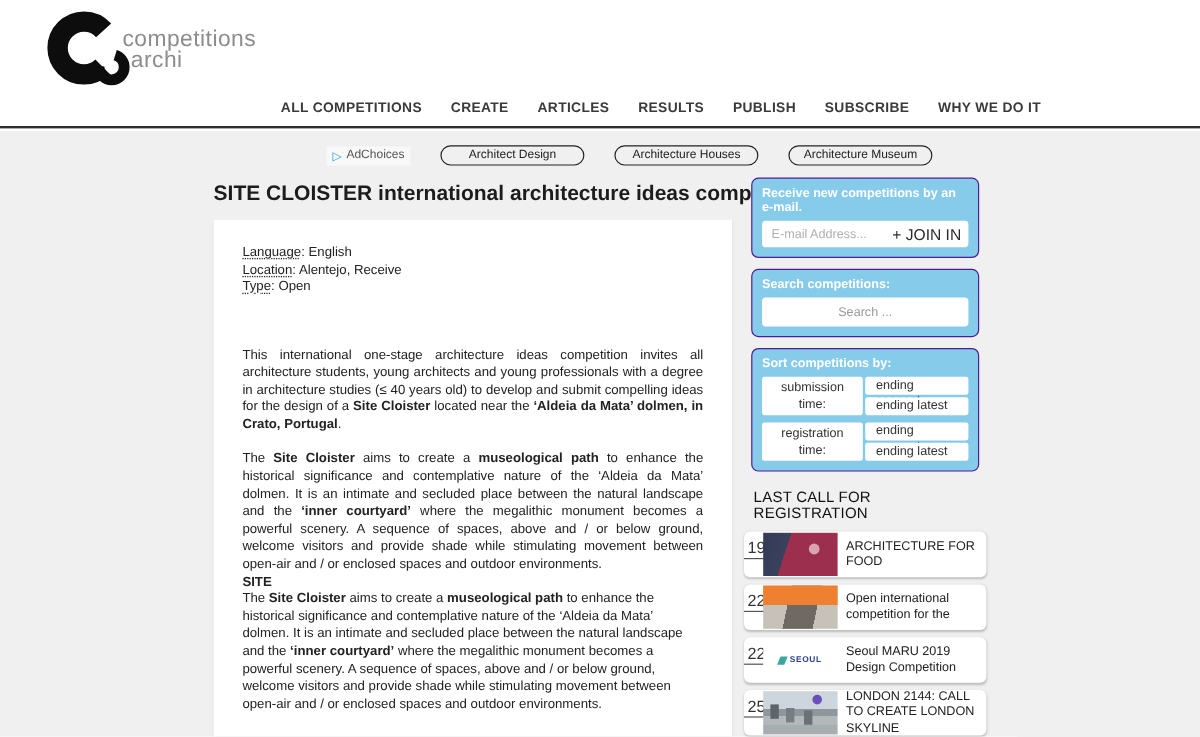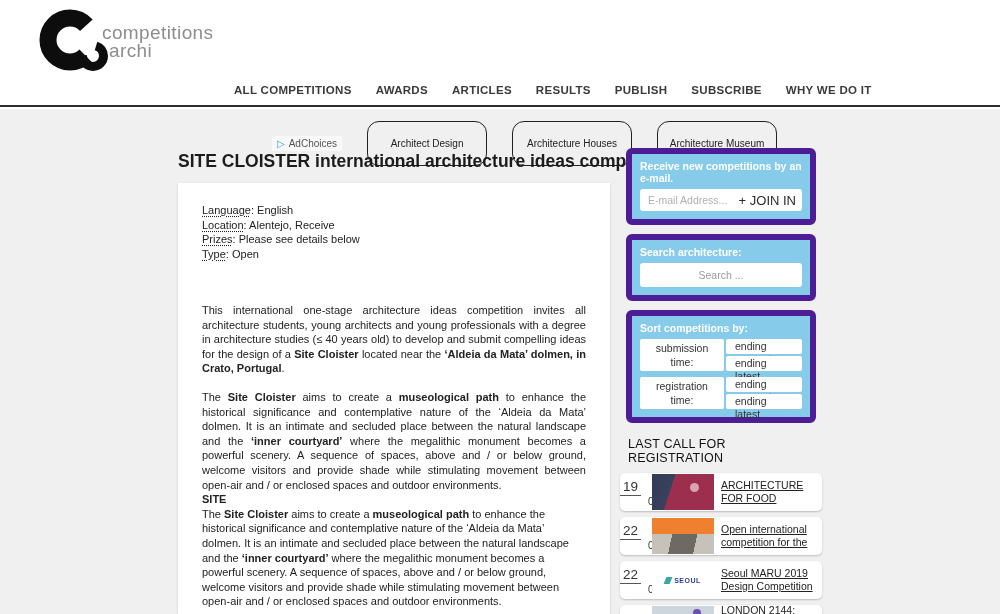--- a/index.html
+++ b/index.html
@@ -84,7 +84,7 @@
   </div>
   <div class="nav">
     <span>ALL COMPETITIONS</span>
-    <span>AWARDS</span>
+    <span>CREATE</span>
     <span>ARTICLES</span>
     <span>RESULTS</span>
     <span>PUBLISH</span>

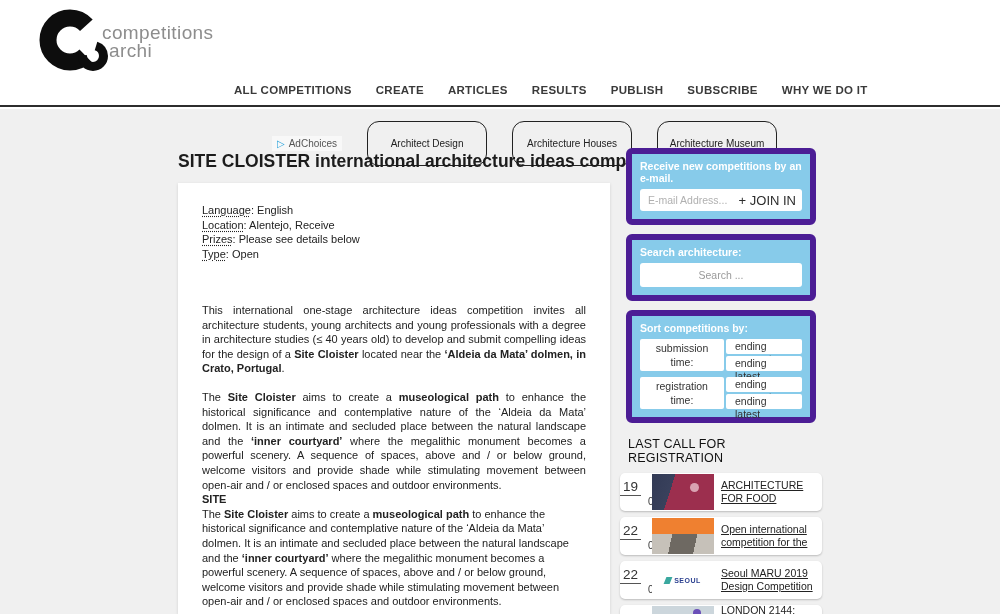--- a/index.html
+++ b/index.html
@@ -21,7 +21,7 @@
   .adbar { position:absolute; top:12px; left:272px; display:flex; align-items:center; gap:25px; }
   .adchoices { display:flex; align-items:center; gap:4px; background:#f8f8f8; padding:2px 5px; font-size:10px; color:#555; }
   .adchoices .tri { color:#29a3dc; font-size:10px; }
-  .pill { border:1.5px solid #222; border-radius:12px; padding:16px 0; width:120px; text-align:center; font-size:10px; color:#222; cursor:pointer; background:transparent; }
+  .pill { border:1.5px solid #222; border-radius:12px; padding:2px 0; width:120px; text-align:center; font-size:10px; color:#222; cursor:pointer; background:transparent; }
 
   
   .page-title { position:absolute; top:42px; left:178px; font-size:17.5px; color:#1c1c1c; }

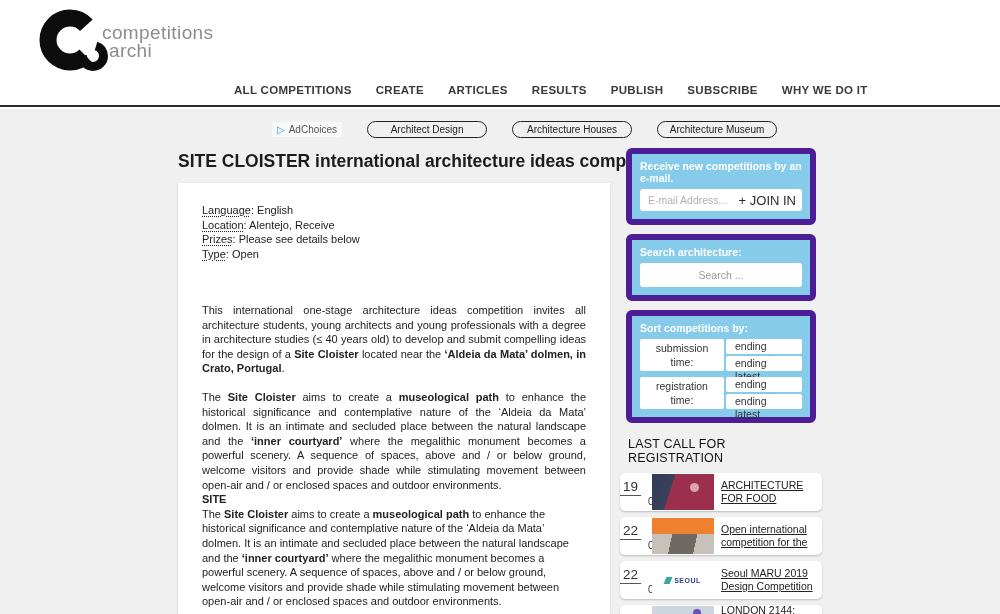--- a/index.html
+++ b/index.html
@@ -35,7 +35,7 @@
 
   
   .sidebar { position:absolute; top:39px; left:620px; width:202px; }
-  .bluebox { background:#87CBEA; border:6px solid #4c1d95; border-radius:6px; margin:0 6px 9px; padding:6px 8px 8px; }
+  .bluebox { background:#87CBEA; border:1px solid #4c1d95; border-radius:6px; margin:0 6px 9px; padding:6px 8px 8px; }
   .bluebox .bb-head { font-size:10.5px; font-weight:bold; color:#fff; margin-bottom:5px; }
   .email-row { display:flex; align-items:center; background:#fff; border-radius:3px; height:22px; padding:0 6px 0 8px; }
   .email-row input { border:none; outline:none; flex:1; min-width:0; font-size:10.5px; color:#444; font-family:"Liberation Sans",sans-serif; }

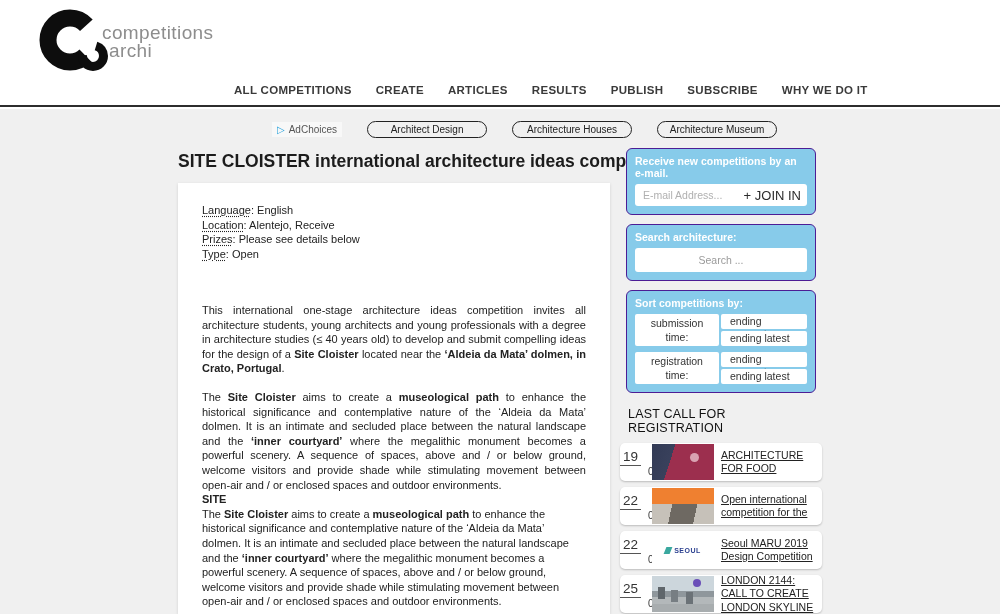--- a/index.html
+++ b/index.html
@@ -111,7 +111,6 @@
     <div class="details">
       <div><span class="lbl">Language</span>: <span>English</span></div>
       <div><span class="lbl">Location</span>: <span>Alentejo, Receive</span></div>
-      <div><span class="lbl">Prizes</span>: <span>Please see details below</span></div>
       <div><span class="lbl">Type</span>: <span>Open</span></div>
     </div>
 

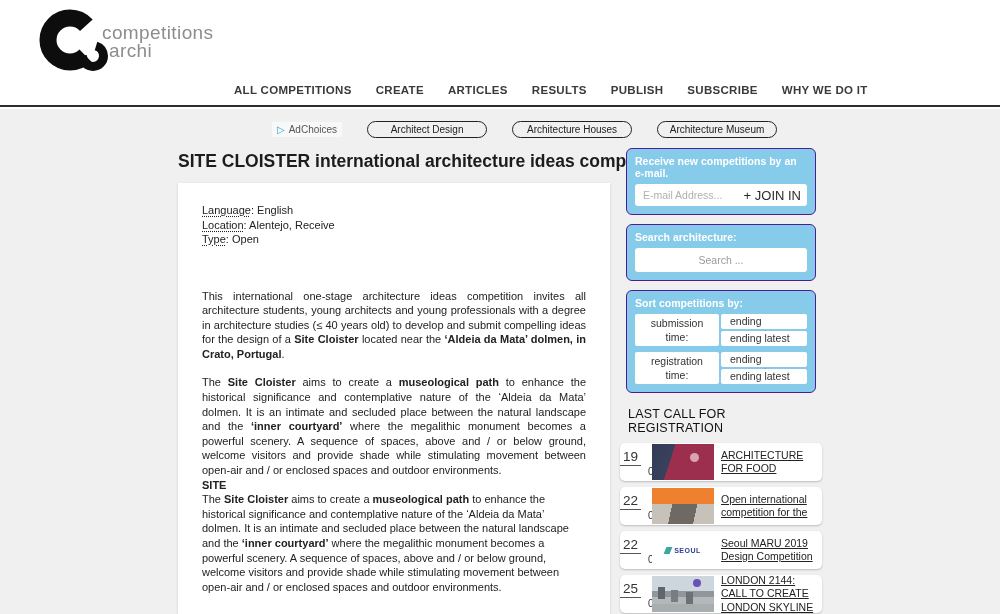--- a/index.html
+++ b/index.html
@@ -132,7 +132,7 @@
     </div>
 
     <div class="bluebox">
-      <div class="bb-head">Search architecture:</div>
+      <div class="bb-head">Search competitions:</div>
       <input type="text" class="search-input" placeholder="Search ..." style="">
     </div>
 

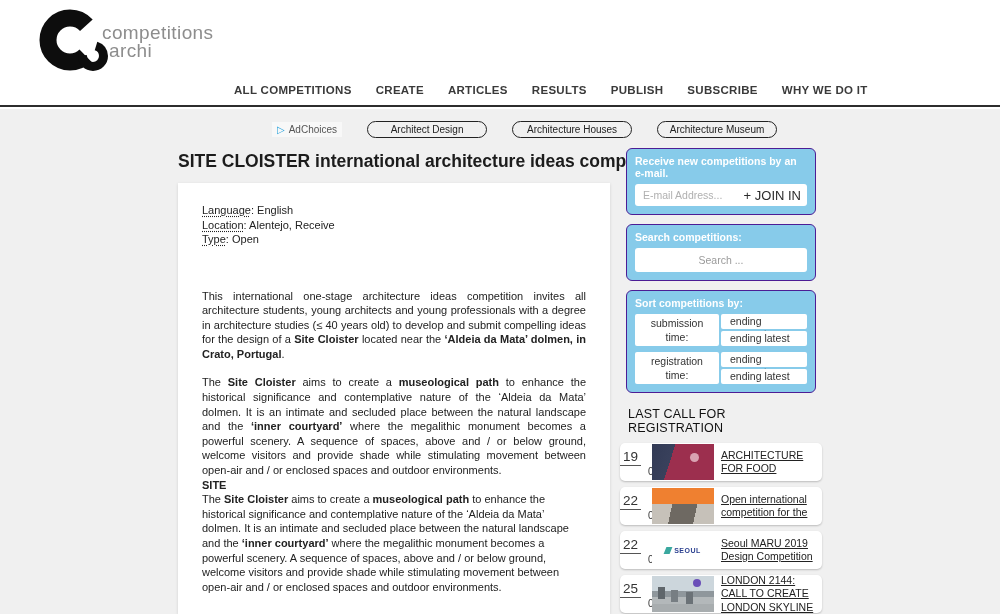--- a/index.html
+++ b/index.html
@@ -50,7 +50,7 @@
 
   .lastcall-head { margin:14px 8px 8px; font-size:12.5px; color:#111; letter-spacing:.2px; }
   .lc-item { background:#fff; border-radius:5px; box-shadow:0 1px 2px rgba(0,0,0,.22); margin-bottom:6px; height:38px; display:flex; align-items:center; overflow:hidden; cursor:pointer; }
-  .lc-date { width:32px; text-align:left; flex-shrink:0; }
+  .lc-date { width:16px; text-align:right; flex-shrink:0; }
   .lc-day { display:inline-block; font-size:13.5px; color:#333; border-bottom:1px solid #555; padding:0 3px 1px; line-height:14px; }
   .lc-month { font-size:10px; color:#333; line-height:11px;margin-left:28px; }
   .lc-thumb { width:62px; height:36px; flex-shrink:0; margin-right:7px; position:relative; overflow:hidden; }

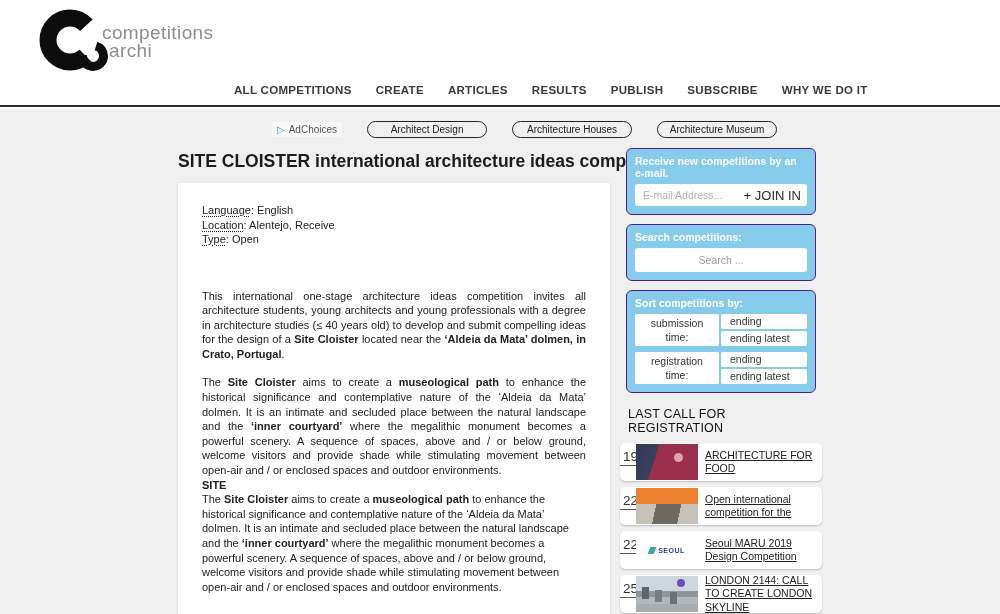--- a/index.html
+++ b/index.html
@@ -54,7 +54,7 @@
   .lc-day { display:inline-block; font-size:13.5px; color:#333; border-bottom:1px solid #555; padding:0 3px 1px; line-height:14px; }
   .lc-month { font-size:10px; color:#333; line-height:11px;margin-left:28px; }
   .lc-thumb { width:62px; height:36px; flex-shrink:0; margin-right:7px; position:relative; overflow:hidden; }
-  .lc-title { font-size:10.5px; line-height:13.5px; color:#222; padding-right:6px;text-decoration:underline; }
+  .lc-title { font-size:10.5px; line-height:13.5px; color:#222; padding-right:6px; }
 
   .thumb-food { background:linear-gradient(108deg,#323a55 0%,#39415c 32%,#9c2f4e 32%,#9c2f4e 100%); }
   .thumb-food::after { content:""; position:absolute; top:9px; right:15px; width:9px; height:9px; border-radius:50%; background:#d9a3b2; }

